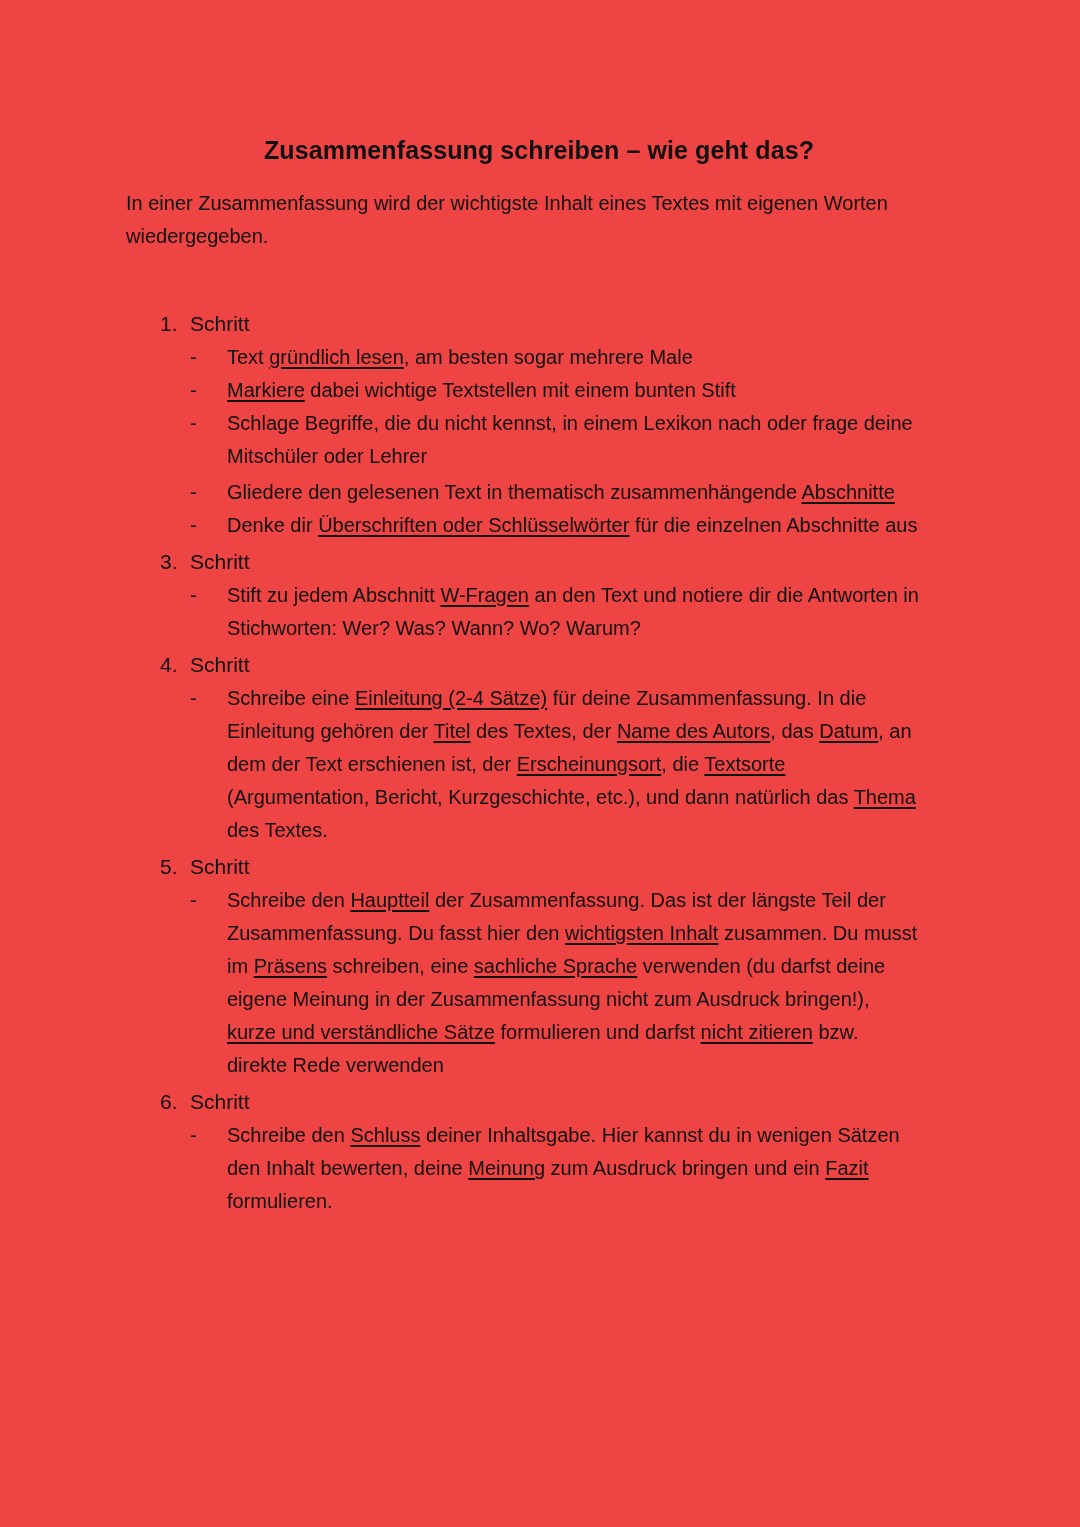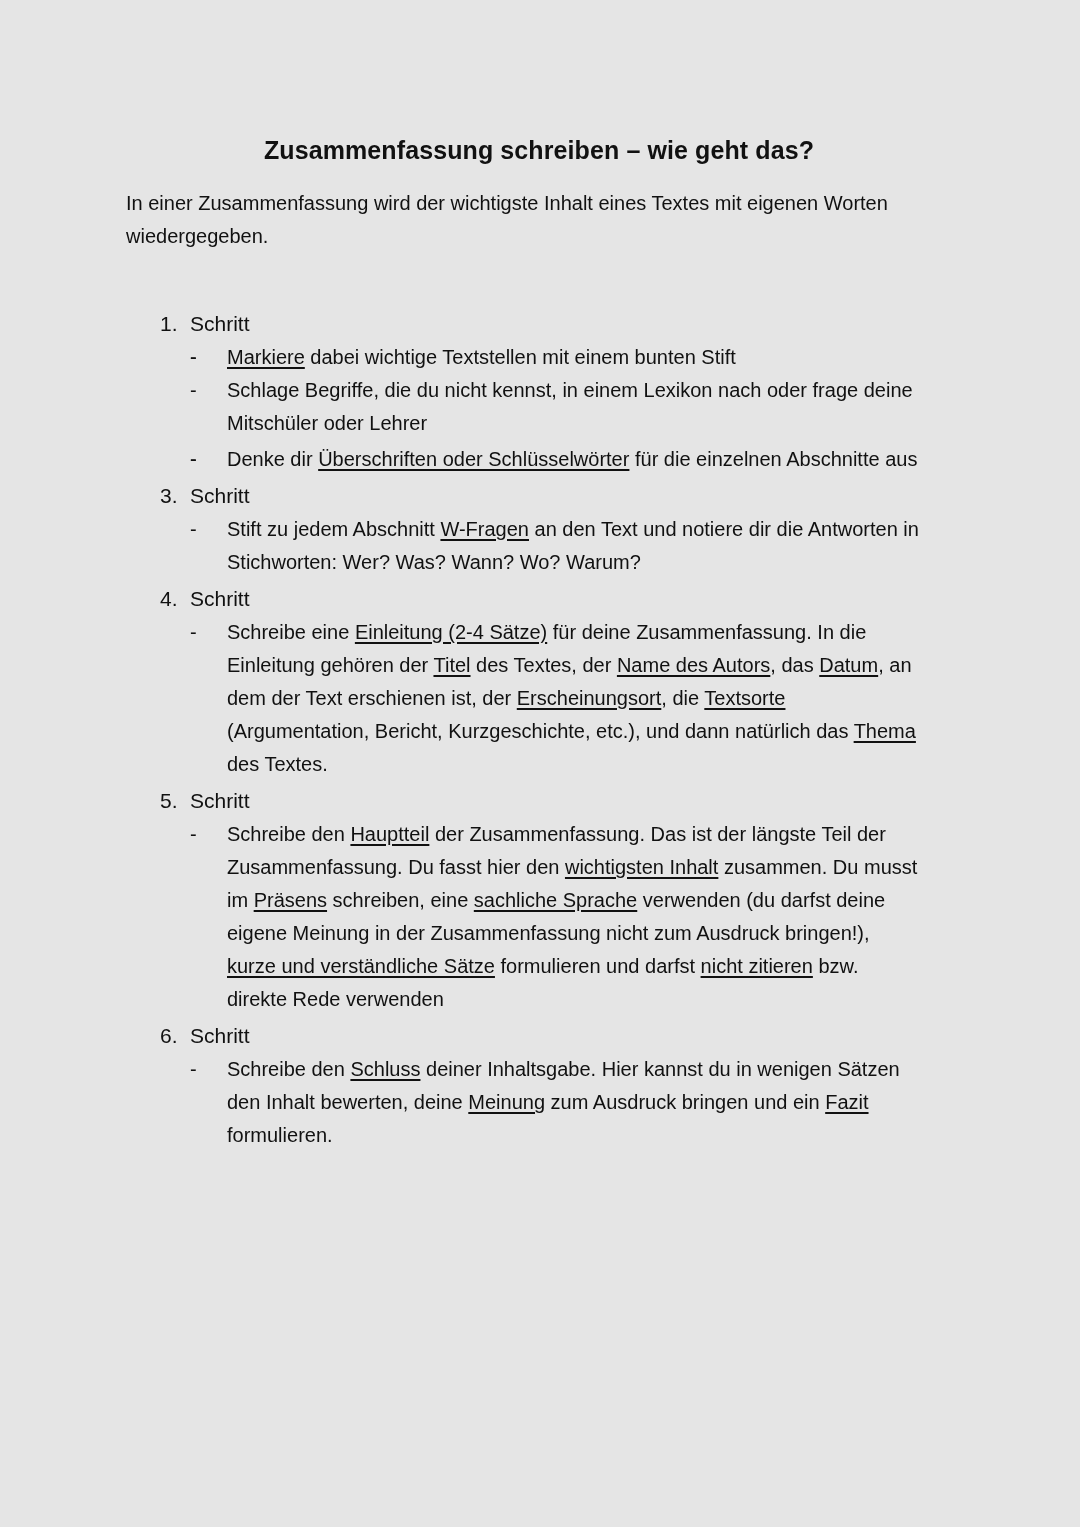--- a/index.html
+++ b/index.html
@@ -12,7 +12,7 @@
     width: 1080px;
     height: 1527px;
     box-sizing: border-box;
-    background: #e5e5e5;
+    background: #ef4444;
     padding: 134px 128px 40px 126px;
     font-family: "Liberation Sans", sans-serif;
     color: #111111;

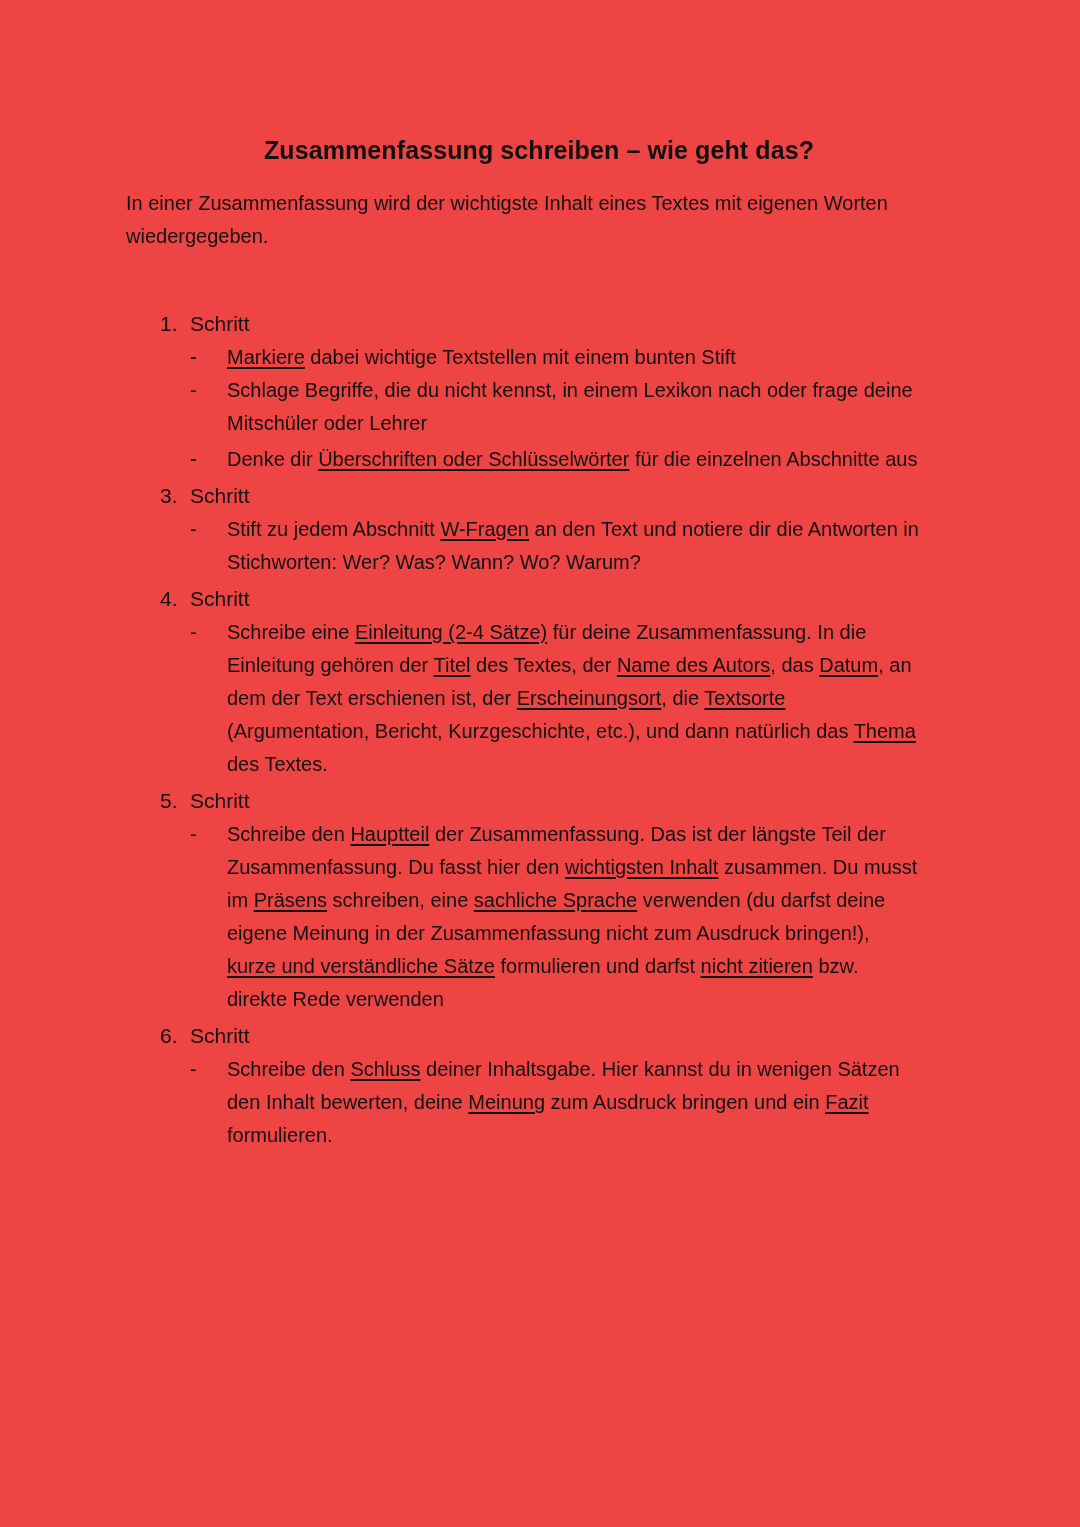--- a/index.html
+++ b/index.html
@@ -77,7 +77,7 @@
       <div class="step">
         <div class="step-heading"><span class="step-number">1.</span><span class="step-label">Schritt</span></div>
         <div class="bullets">
-          <div class="bullet"><span class="dash">-</span></div>
+          <div class="bullet"><span class="dash">-</span><span class="bullet-text"><span>Text </span><span class="u">gründlich lesen</span><span>, am besten sogar mehrere Male</span></span></div>
           <div class="bullet"><span class="dash">-</span><span class="bullet-text"><span class="u">Markiere</span><span> dabei wichtige Textstellen mit einem bunten Stift</span></span></div>
           <div class="bullet"><span class="dash">-</span><span class="bullet-text"><span>Schlage Begriffe, die du nicht kennst, in einem Lexikon nach oder frage deine Mitschüler oder Lehrer</span></span></div>
         </div>

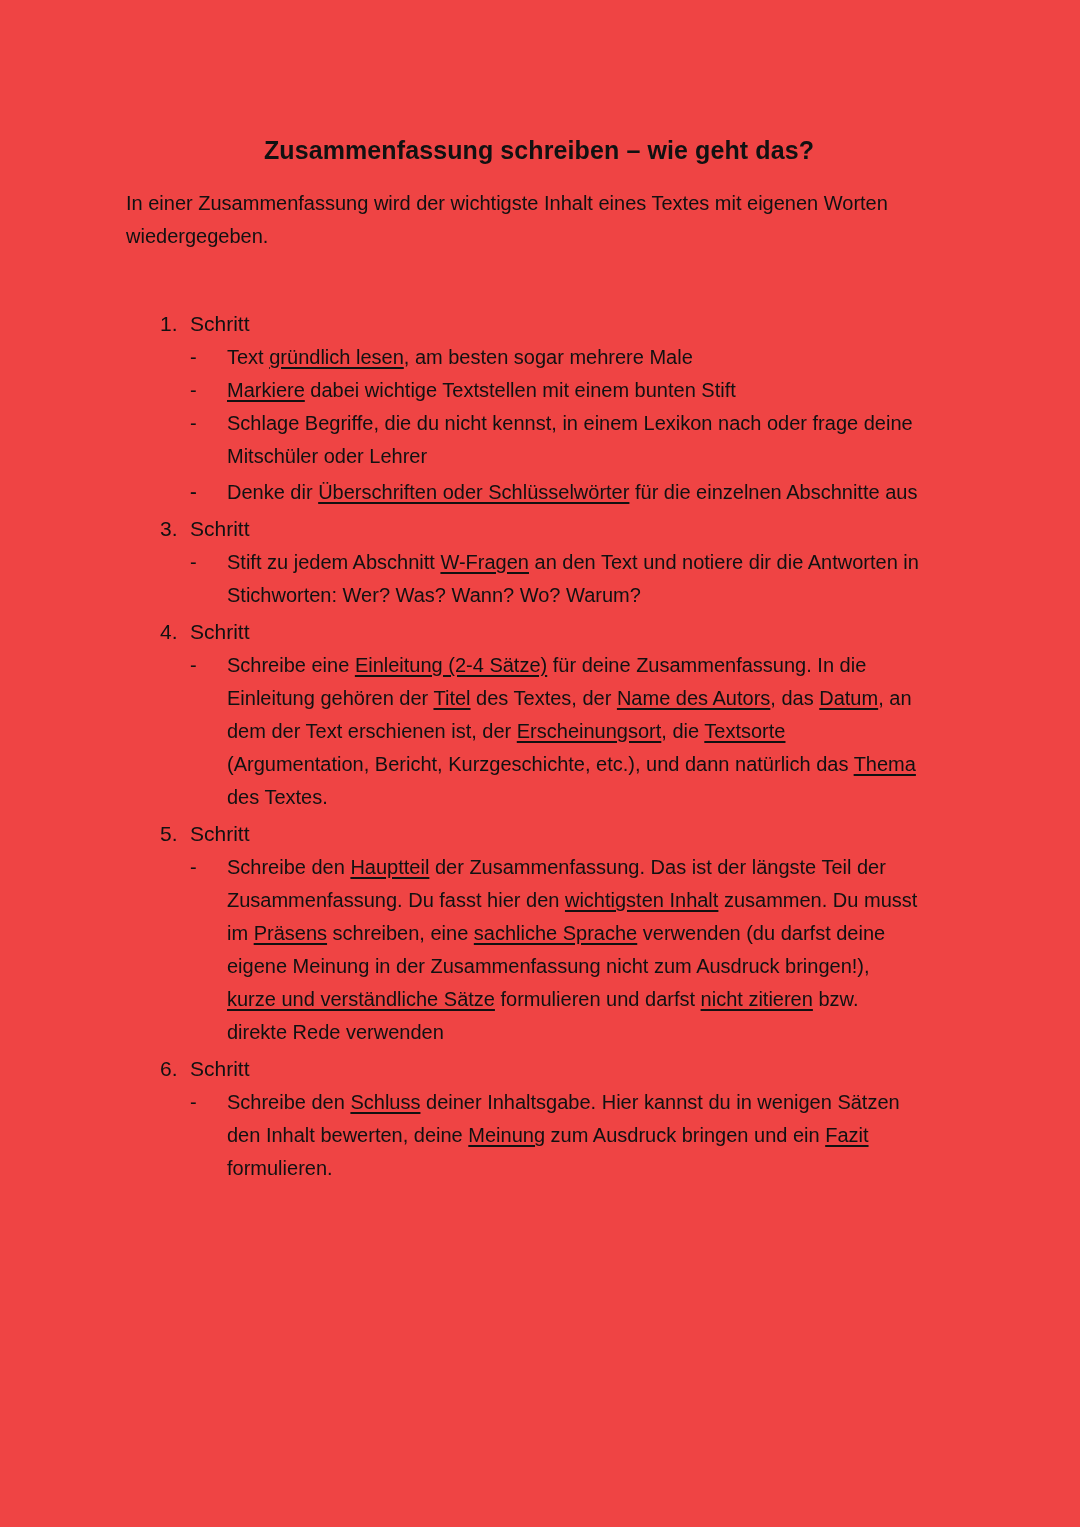--- a/index.html
+++ b/index.html
@@ -84,7 +84,7 @@
       </div>
       <div class="step">
         <div class="bullets">
-          <div class="bullet"><span class="dash">-</span></div>
+          <div class="bullet"><span class="dash">-</span><span class="bullet-text"><span>Gliedere den gelesenen Text in thematisch zusammenhängende </span><span class="u">Abschnitte</span></span></div>
           <div class="bullet"><span class="dash">-</span><span class="bullet-text"><span>Denke dir </span><span class="u">Überschriften oder Schlüsselwörter</span><span> für die einzelnen Abschnitte aus</span></span></div>
         </div>
       </div>

